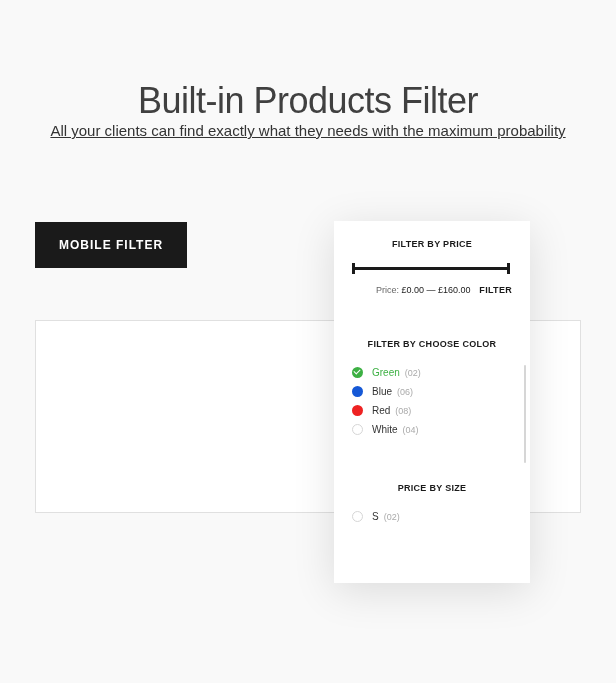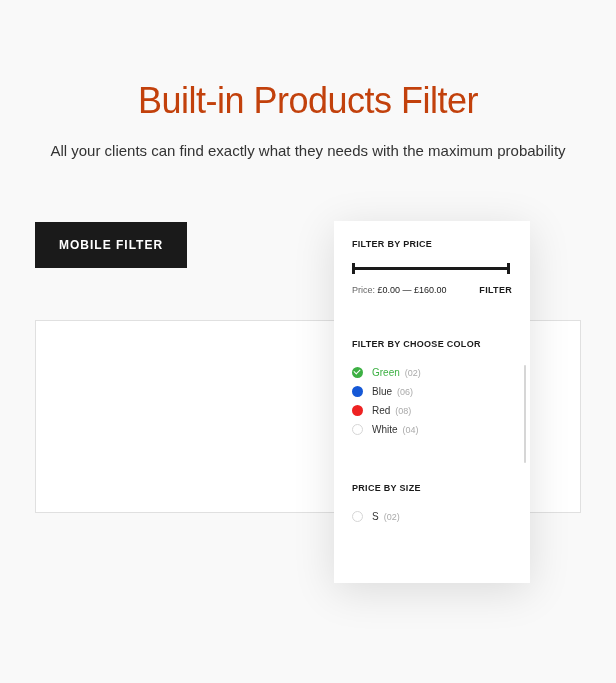--- a/index.html
+++ b/index.html
@@ -5,7 +5,7 @@
     * { margin: 0; padding: 0; box-sizing: border-box; }
     body { font-family: -apple-system, Helvetica, Arial, sans-serif; background: #f9f9f9; width: 616px; height: 683px; position: relative; overflow: hidden; }
     .hero { text-align: center; padding-top: 80px; }
-    .hero-title { font-size: 36px; font-weight: 400; color: #c2410c; letter-spacing: -0.5px; }
+    .hero-title { font-size: 36px; font-weight: 400; color: #404040; letter-spacing: -0.5px; }
     .hero-subtitle { font-size: 15px; color: #333; margin-top: 20px; font-weight: 300; }
     .mobile-filter-btn { position: absolute; left: 35px; top: 222px; background: #1a1a1a; color: #fff; padding: 16px 24px; font-size: 12px; font-weight: 700; letter-spacing: 1px; border: none; cursor: pointer; }
     .content-frame { position: absolute; left: 35px; right: 35px; top: 320px; height: 193px; border: 1px solid #e0e0e0; background: #fff; }

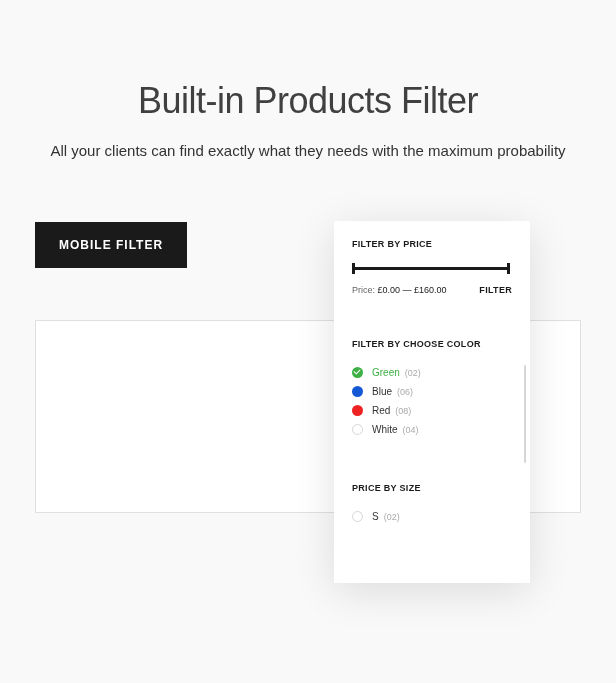--- a/index.html
+++ b/index.html
@@ -6,7 +6,7 @@
     body { font-family: -apple-system, Helvetica, Arial, sans-serif; background: #f9f9f9; width: 616px; height: 683px; position: relative; overflow: hidden; }
     .hero { text-align: center; padding-top: 80px; }
     .hero-title { font-size: 36px; font-weight: 400; color: #404040; letter-spacing: -0.5px; }
-    .hero-subtitle { font-size: 15px; color: #333; margin-top: 20px; font-weight: 300; }
+    .hero-subtitle { font-size: 15px; color: #333; margin-top: 0; font-weight: 300; text-decoration: underline; }
     .mobile-filter-btn { position: absolute; left: 35px; top: 222px; background: #1a1a1a; color: #fff; padding: 16px 24px; font-size: 12px; font-weight: 700; letter-spacing: 1px; border: none; cursor: pointer; }
     .content-frame { position: absolute; left: 35px; right: 35px; top: 320px; height: 193px; border: 1px solid #e0e0e0; background: #fff; }
     .filter-panel { position: absolute; right: 86px; top: 221px; width: 196px; background: #fff; box-shadow: 0 8px 40px rgba(0,0,0,.12); padding: 18px 0 0 0; overflow: hidden; height: 362px; }

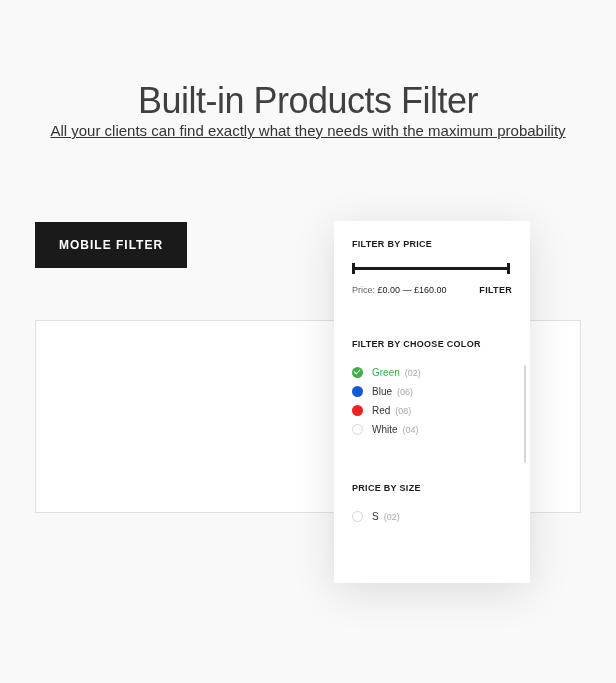--- a/index.html
+++ b/index.html
@@ -10,7 +10,7 @@
     .mobile-filter-btn { position: absolute; left: 35px; top: 222px; background: #1a1a1a; color: #fff; padding: 16px 24px; font-size: 12px; font-weight: 700; letter-spacing: 1px; border: none; cursor: pointer; }
     .content-frame { position: absolute; left: 35px; right: 35px; top: 320px; height: 193px; border: 1px solid #e0e0e0; background: #fff; }
     .filter-panel { position: absolute; right: 86px; top: 221px; width: 196px; background: #fff; box-shadow: 0 8px 40px rgba(0,0,0,.12); padding: 18px 0 0 0; overflow: hidden; height: 362px; }
-    .filter-section { padding: 0 18px 22px 18px; }
+    .filter-section { padding: 0 18px 22px 18px; text-align: center; }
     .section-title { font-size: 9px; font-weight: 700; letter-spacing: 0.3px; color: #1a1a1a; margin-bottom: 14px; }
     .price-slider { position: relative; height: 12px; margin-bottom: 10px; }
     .slider-track { position: absolute; left: 0; right: 4px; top: 4px; height: 3px; background: #1a1a1a; }

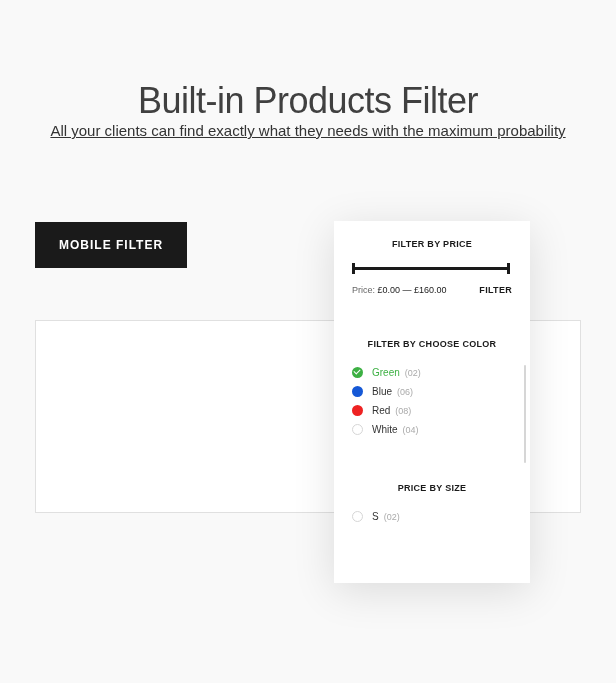--- a/index.html
+++ b/index.html
@@ -17,7 +17,7 @@
     .slider-handle { position: absolute; top: 0; width: 3px; height: 11px; background: #1a1a1a; }
     .slider-handle.left { left: 0; }
     .slider-handle.right { right: 2px; }
-    .price-row { display: flex; justify-content: space-between; align-items: center; font-size: 9px; }
+    .price-row { display: flex; justify-content: space-between; align-items: center; font-size: 9px; margin-left: 24px; }
     .price-label { color: #666; }
     .price-range { color: #1a1a1a; font-weight: 500; }
     .filter-btn-small { font-size: 9px; font-weight: 700; color: #1a1a1a; letter-spacing: 0.3px; cursor: pointer; }

